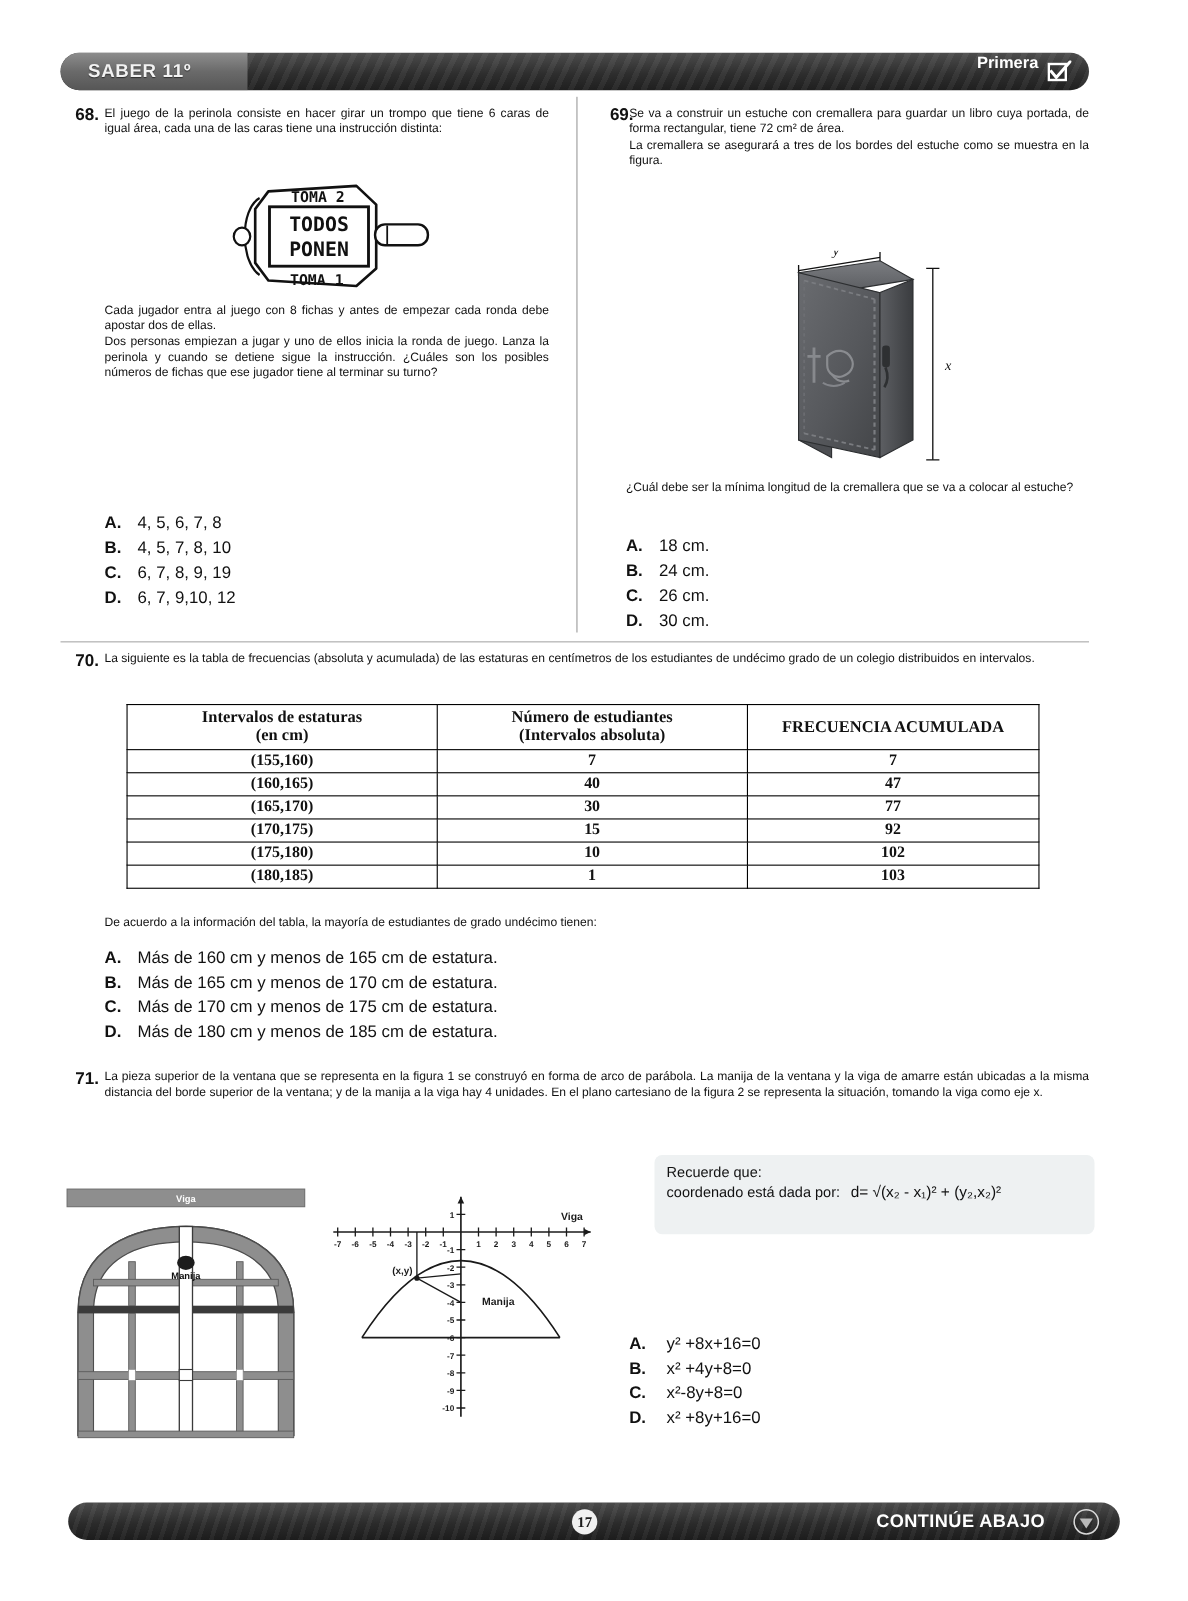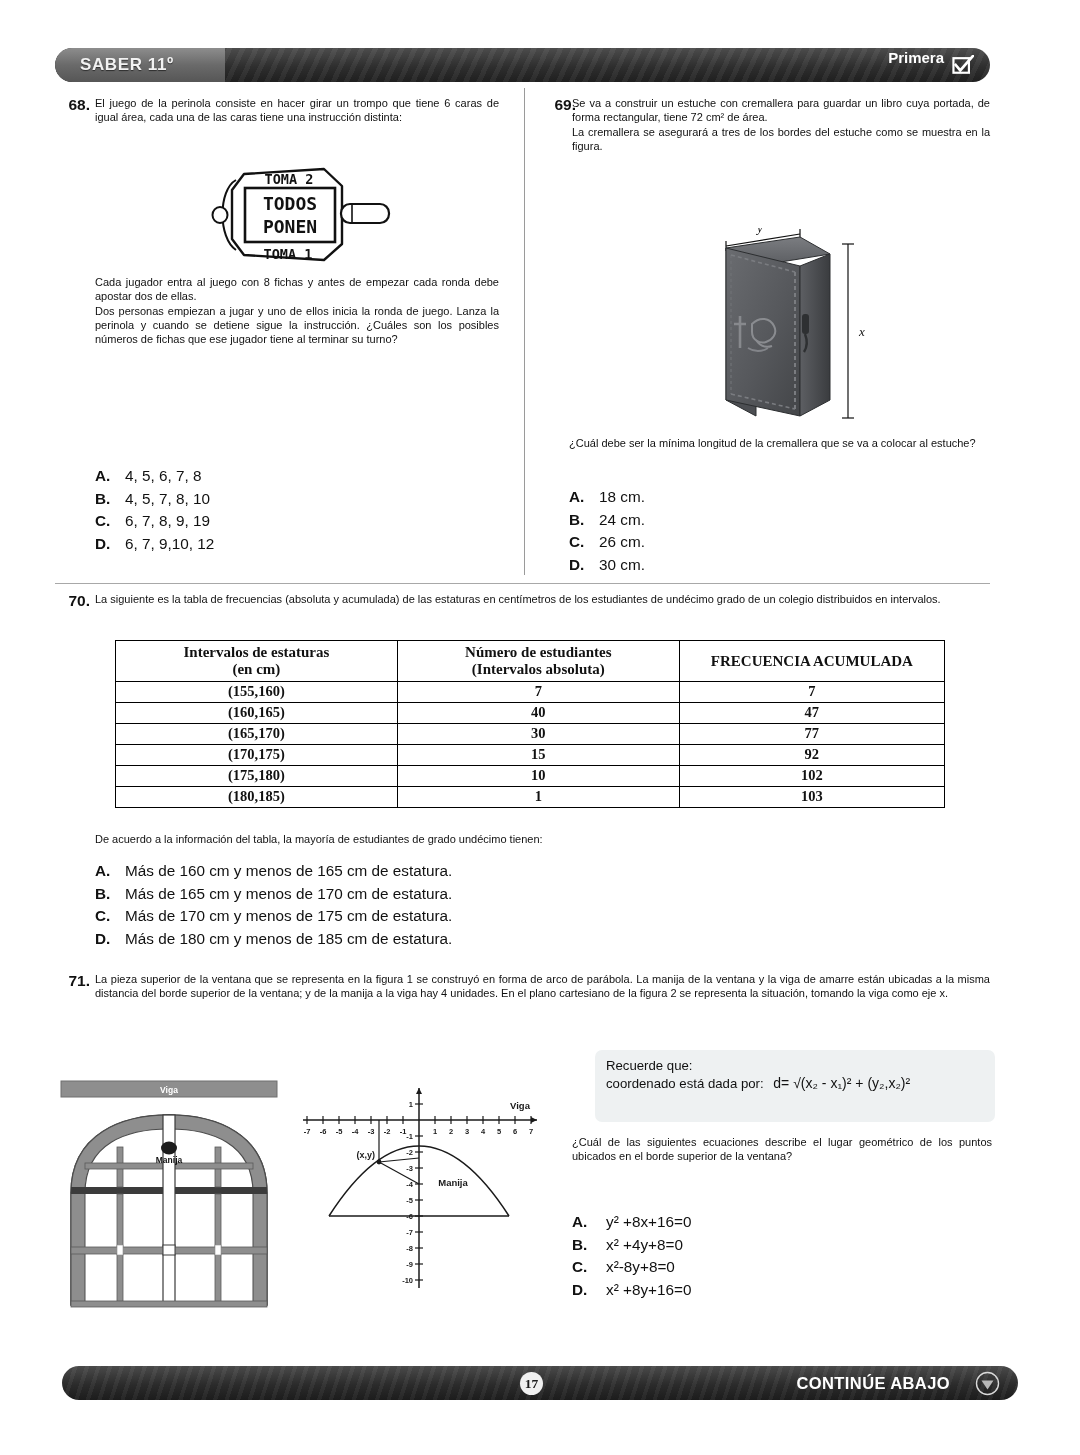--- a/index.html
+++ b/index.html
@@ -495,7 +495,6 @@
     </div>
   </div>
 
-  <div class="qbody" id="q71-lead">¿Cuál de las siguientes ecuaciones describe el lugar geométrico de los puntos ubicados en el borde superior de la ventana?</div>
 
   <div class="opts" id="q71-opts">
     <div class="opt-row">

